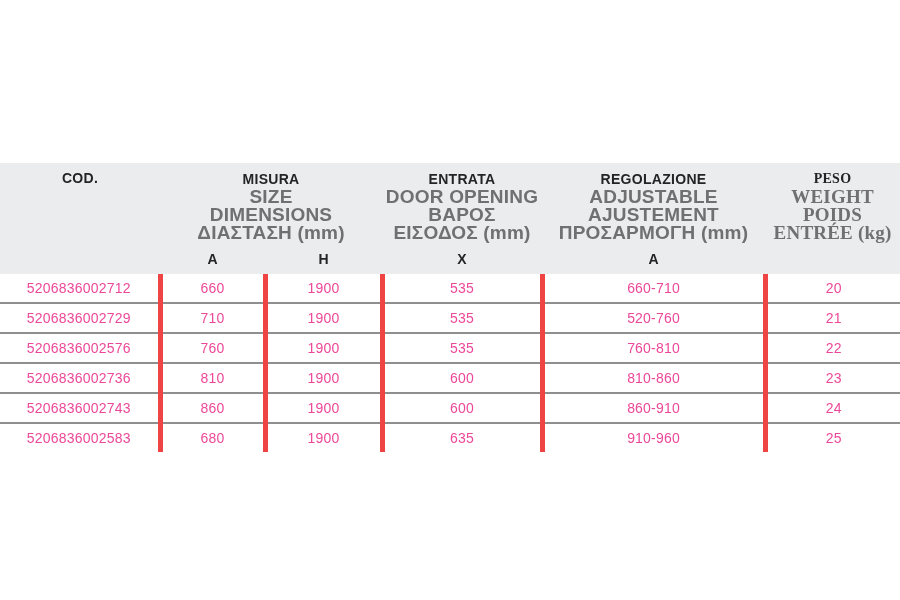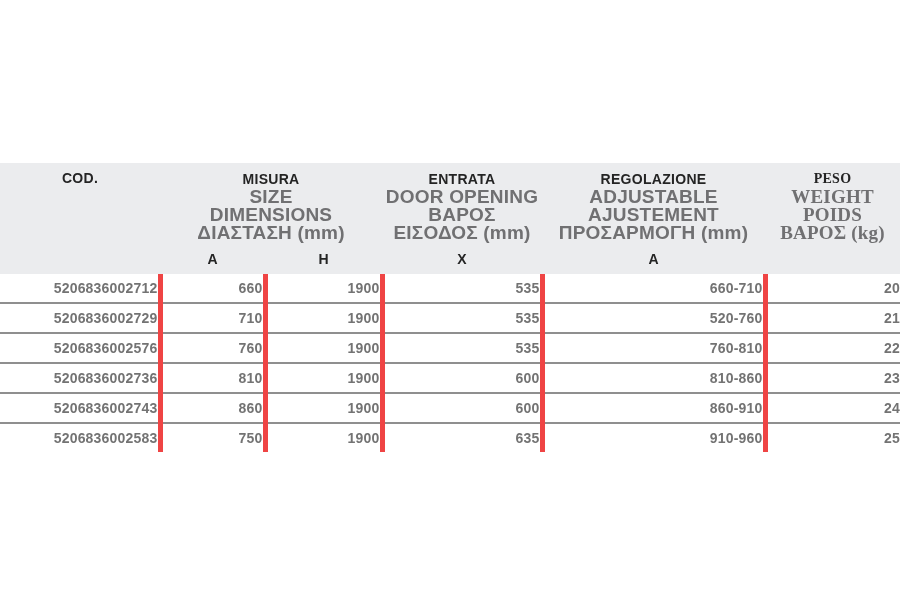--- a/index.html
+++ b/index.html
@@ -127,7 +127,7 @@
           <div class="hdr-title">PESO</div>
           <div class="hdr-sub">WEIGHT</div>
           <div class="hdr-sub">POIDS</div>
-          <div class="hdr-sub">ΒΑΡΟΣ (kg)</div>
+          <div class="hdr-sub">ENTRÉE (kg)</div>
         </th>
       </tr>
       <tr class="sub-row">

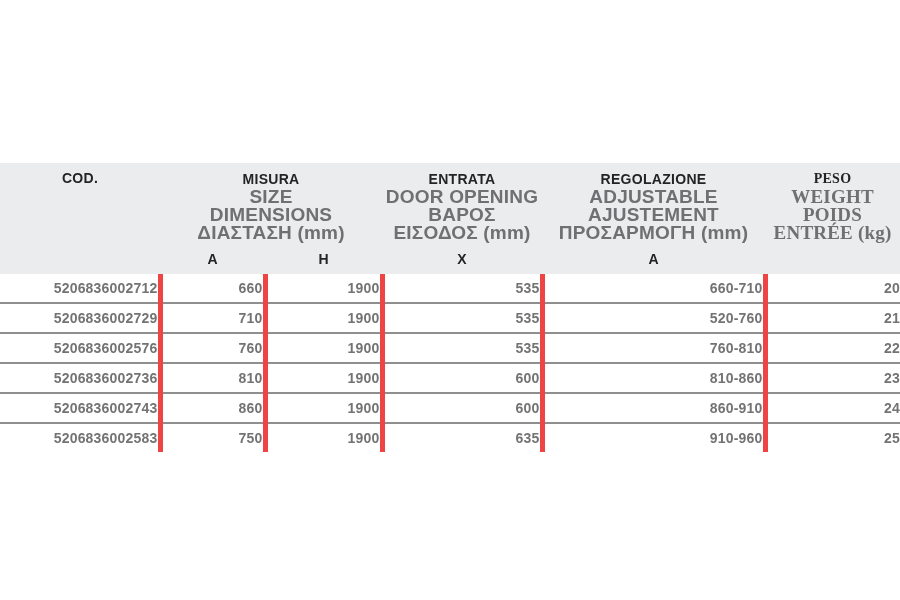--- a/index.html
+++ b/index.html
@@ -71,11 +71,11 @@
   
   tbody td {
     height: 28px;
-    text-align: right;
+    text-align: center;
     vertical-align: middle;
     font-size: 14px;
-    font-weight: 700;
-    color: #737373;
+    font-weight: 400;
+    color: #ec4899;
     border-top: 2px solid #8f8f8f;
     padding: 0;
     letter-spacing: 0.2px;

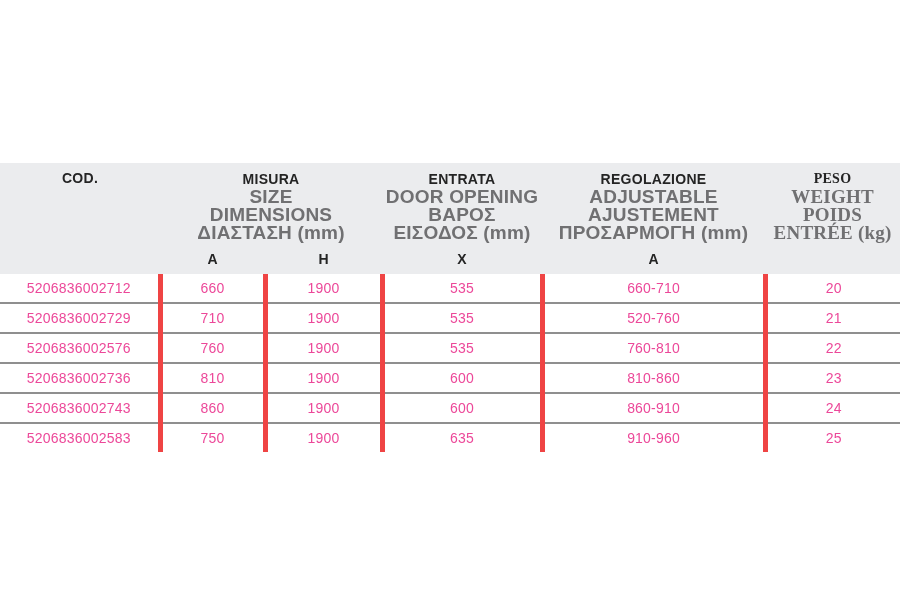--- a/index.html
+++ b/index.html
@@ -180,7 +180,7 @@
       </tr>
       <tr>
         <td>5206836002583</td>
-        <td>750</td>
+        <td>680</td>
         <td>1900</td>
         <td>635</td>
         <td>910-960</td>

